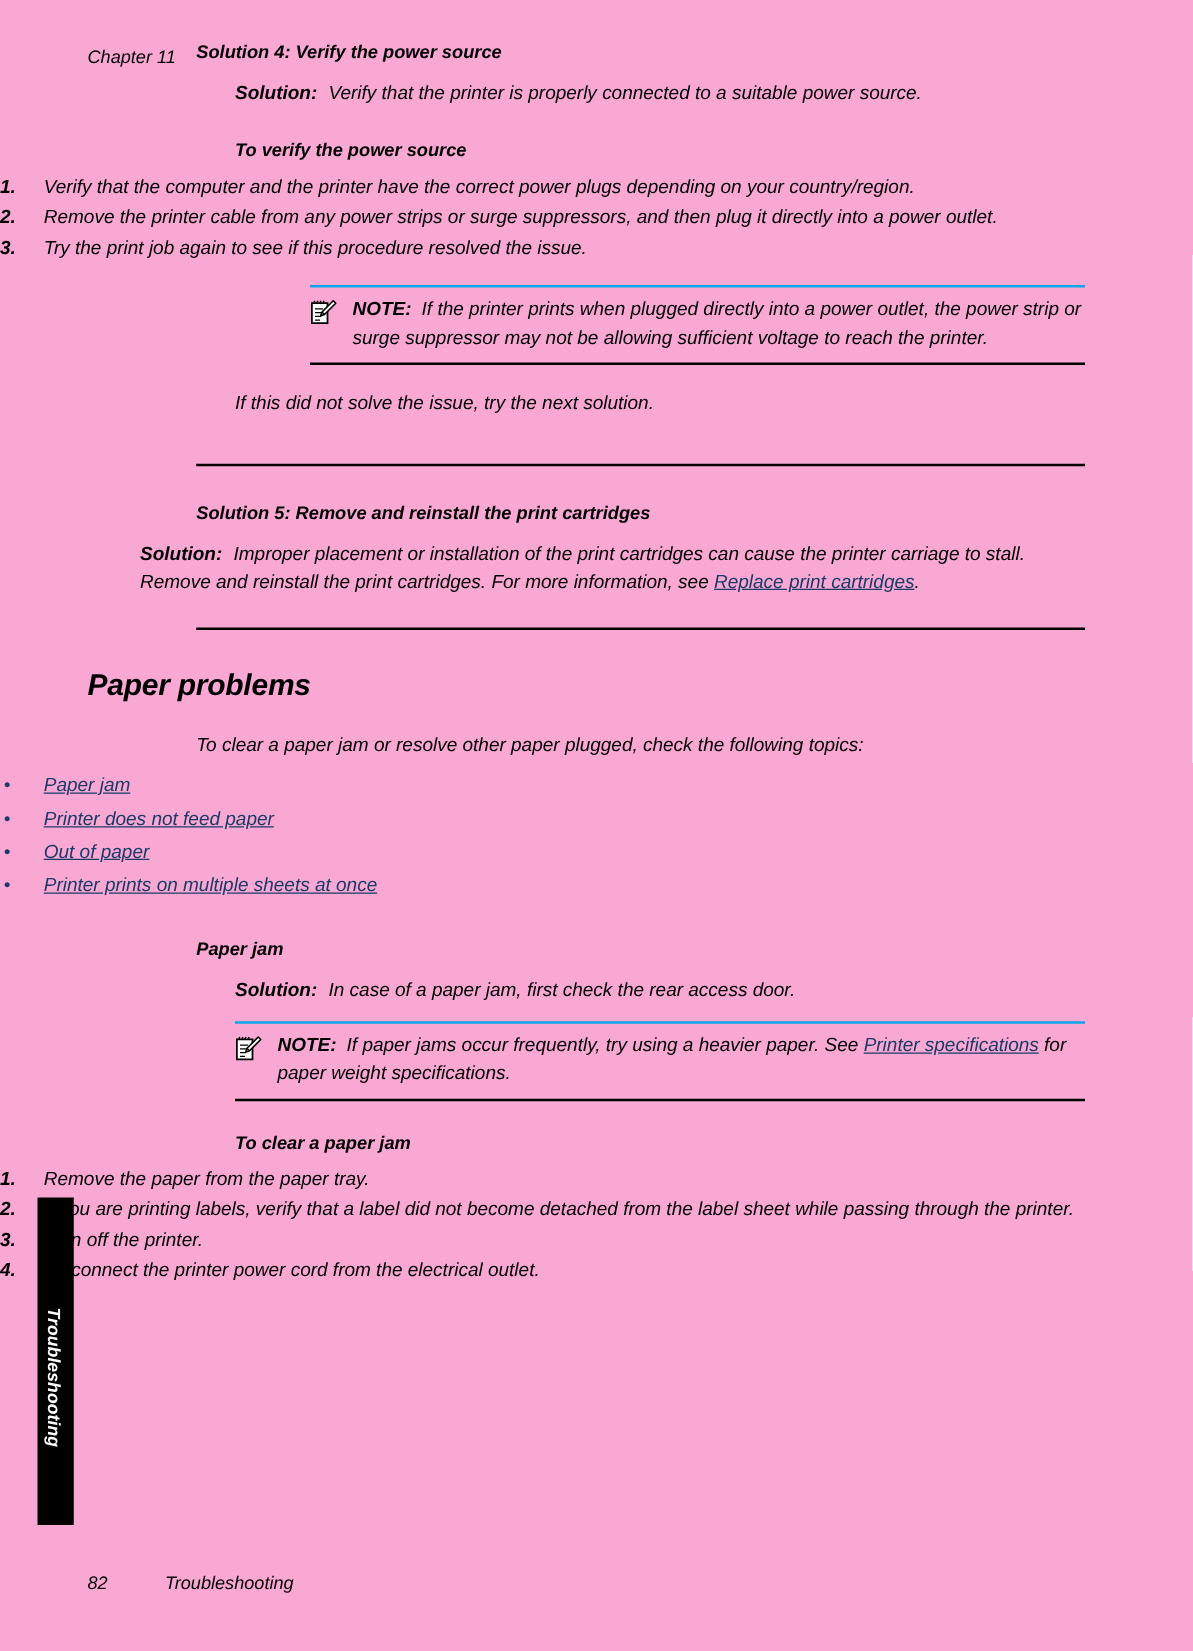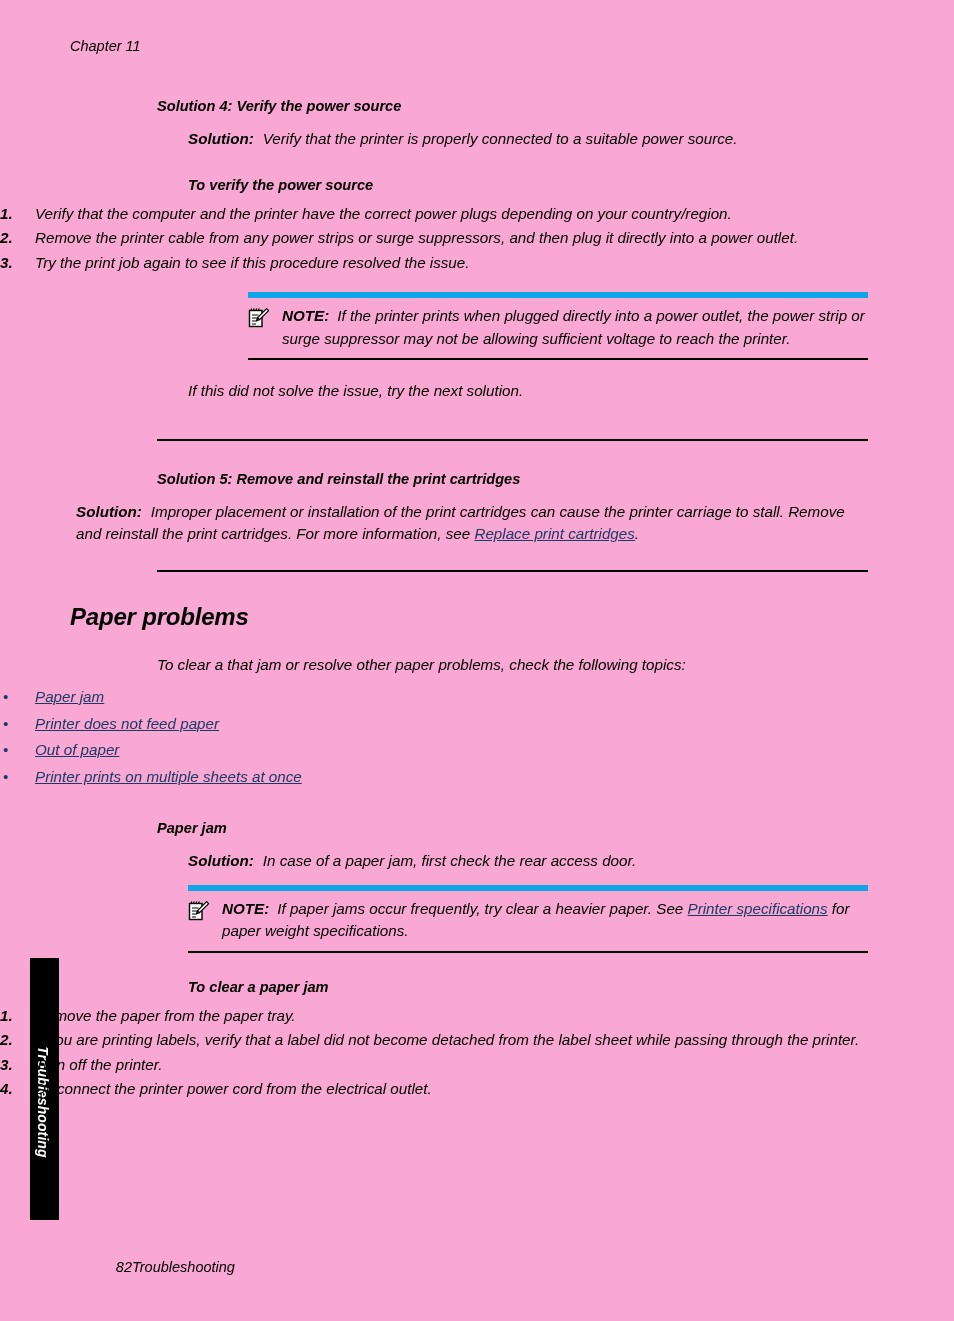--- a/index.html
+++ b/index.html
@@ -203,7 +203,7 @@
     <span class="thumb-tab-label">Troubleshooting</span>
   </div>
 
-  <div class="content" style="padding-top:96px;">
+  <div class="content" style="padding-top:32px;">
 
     <div class="sec-heading lvl1">Solution 4: Verify the power source</div>
 

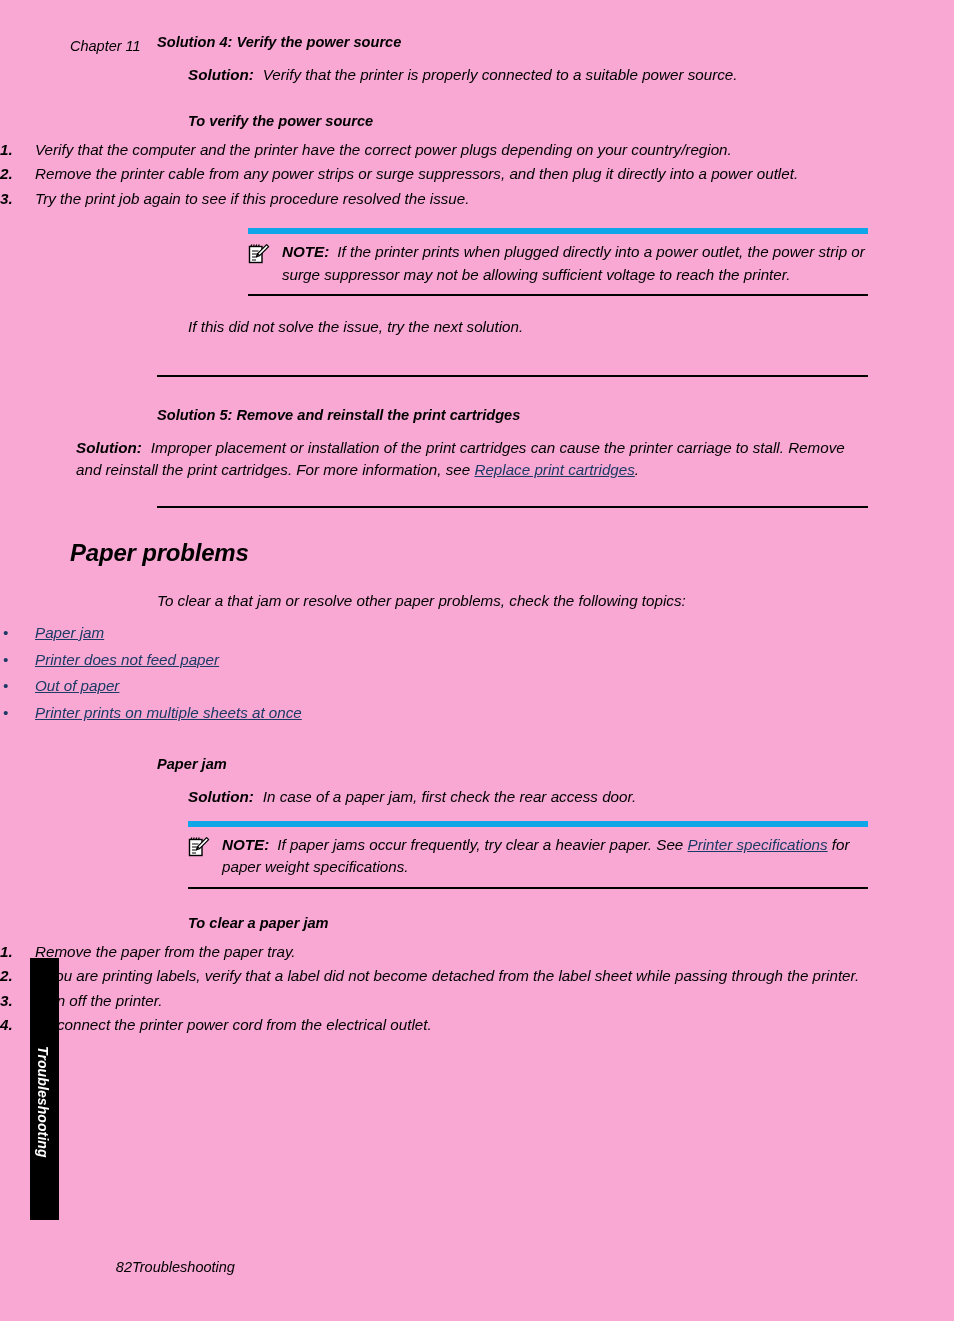--- a/index.html
+++ b/index.html
@@ -131,7 +131,7 @@
     position: relative;
     margin-left: 188px;
     margin-right: 86px;
-    border-top: 6px solid #0ea5e9;
+    border-top: 2px solid #0ea5e9;
     border-bottom: 2px solid #000;
     padding: 7px 0 8px 0;
   }

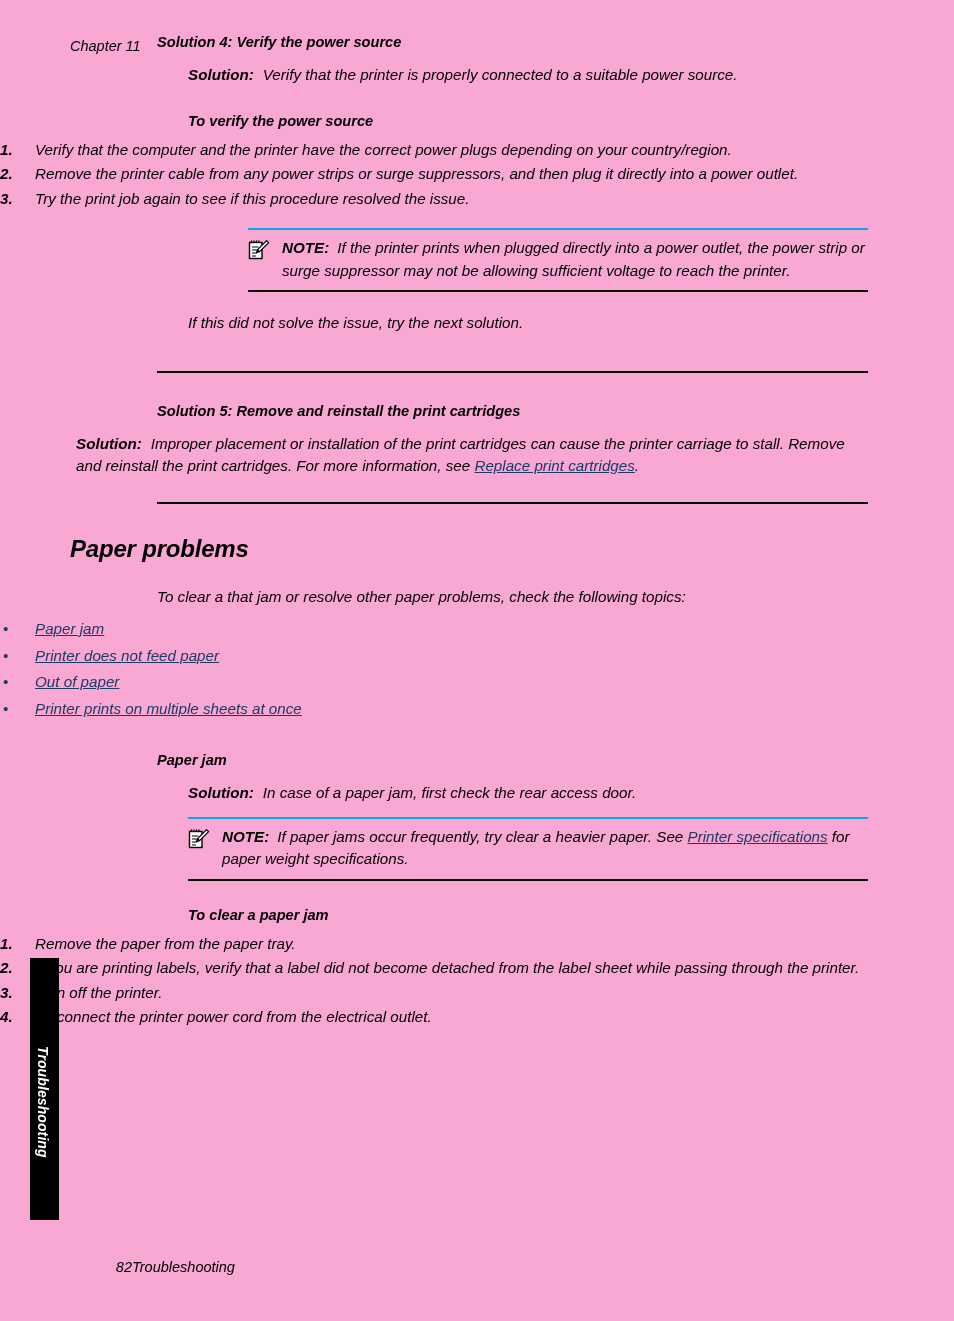--- a/index.html
+++ b/index.html
@@ -268,7 +268,7 @@
 
     <div class="spacer-12"></div>
 
-    <div class="body-p" style="margin-left:76px; margin-right:92px;">
+    <div class="body-p" style="margin-left:112px; margin-right:92px;">
       <span class="sol-label">Solution:</span><span class="sol-gap"></span><span>Improper placement or installation of the print cartridges can cause the printer carriage to stall. Remove and reinstall the print cartridges. For more information, see </span><span class="xref">Replace print cartridges</span><span>.</span>
     </div>
 

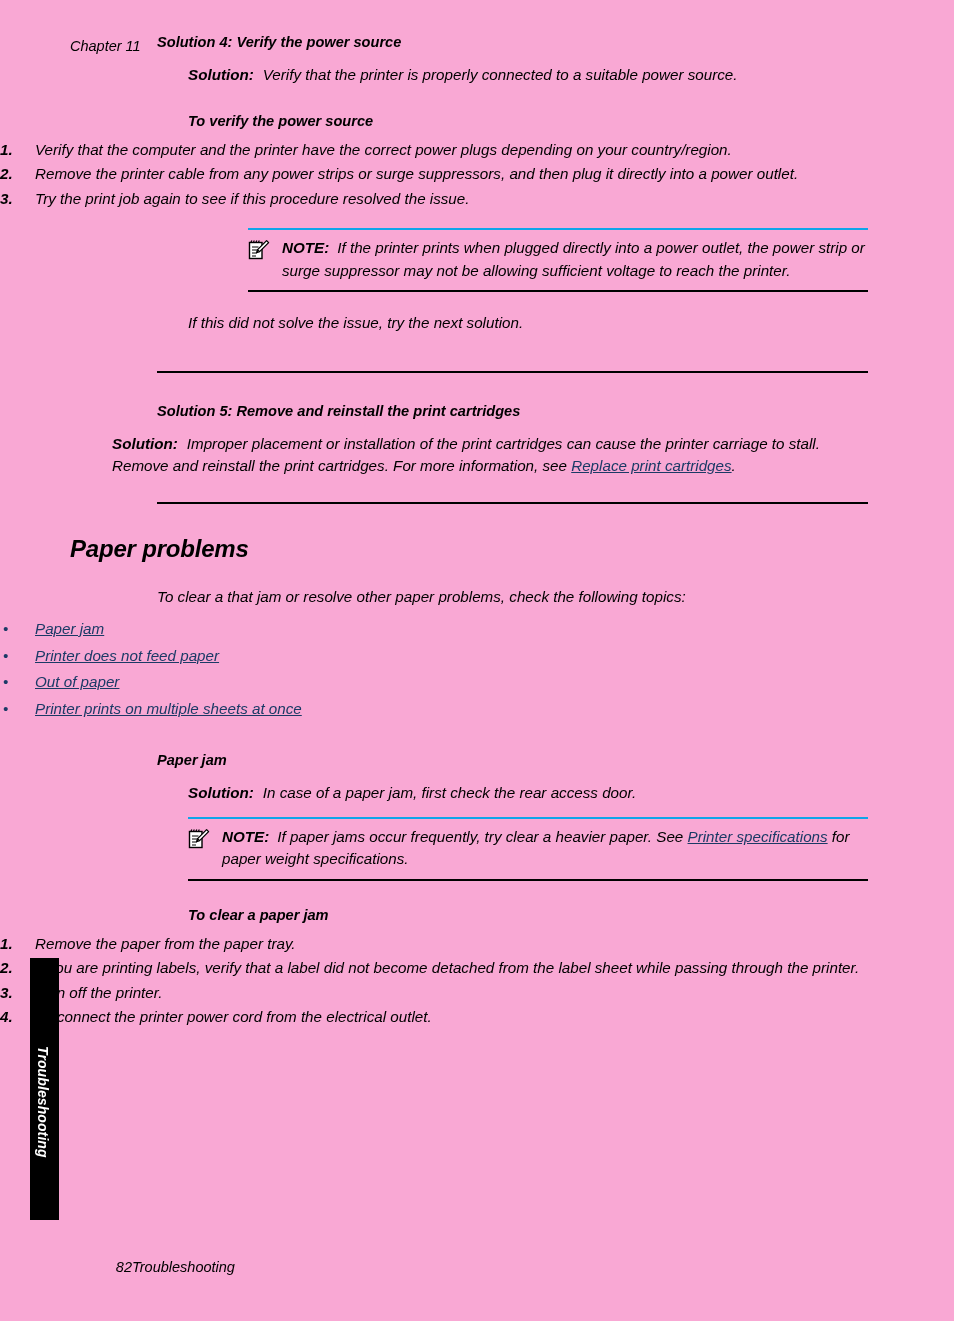--- a/index.html
+++ b/index.html
@@ -282,7 +282,7 @@
 
     <div class="spacer-20"></div>
 
-    <div class="body-p lvl1">To clear a that jam or resolve other paper problems, check the following topics:</div>
+    <div class="body-p lvl1">To clear a paper jam or resolve other paper plugged, check the following topics:</div>
 
     <div class="spacer-8"></div>
 

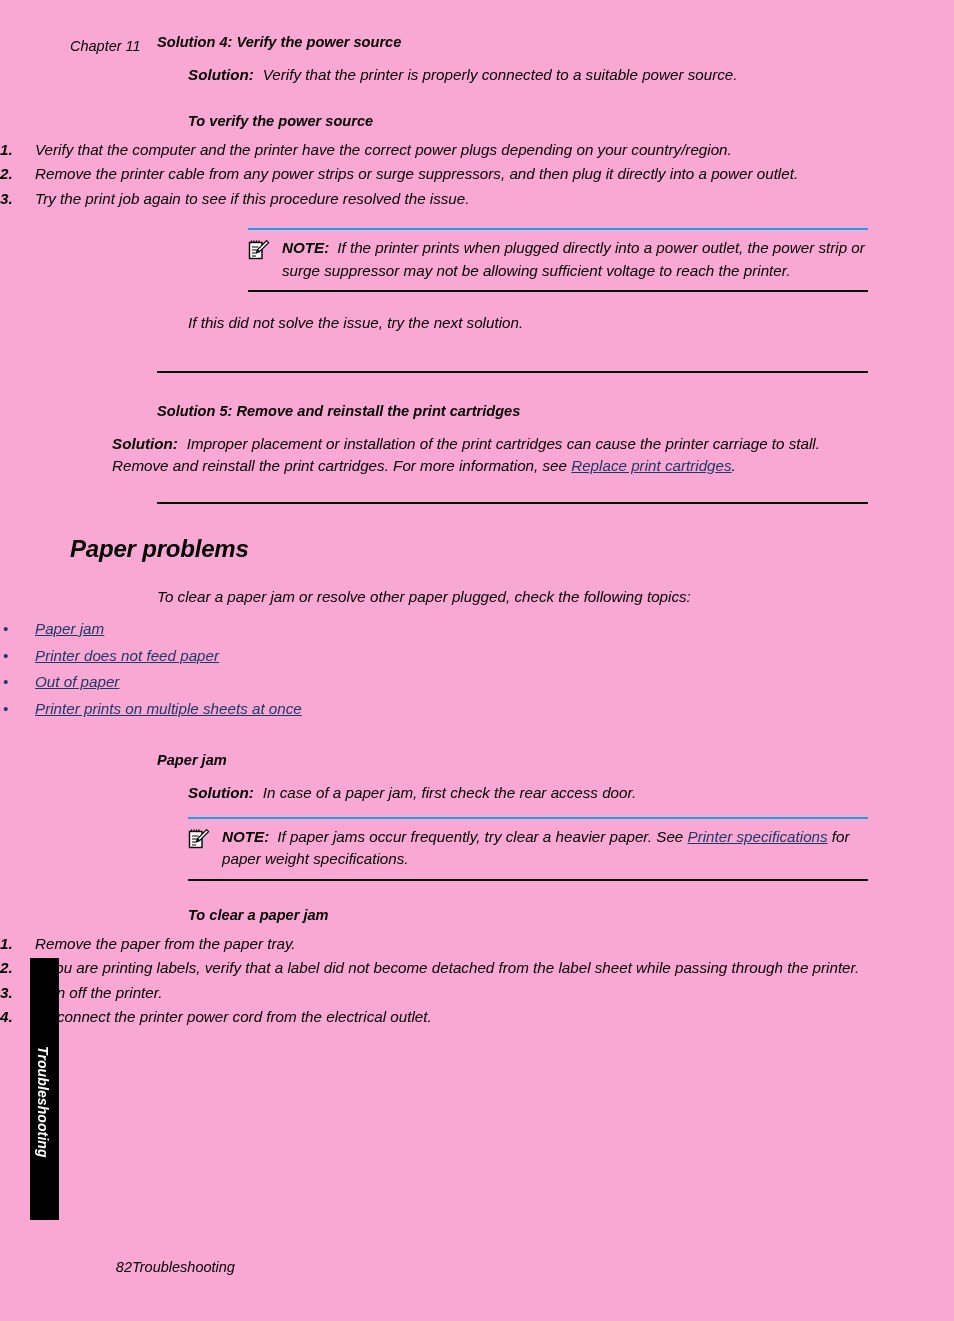--- a/index.html
+++ b/index.html
@@ -331,7 +331,7 @@
             <path d="M9.6 10.6 L11.6 12.6" stroke="#000000" stroke-width="1.1"></path>
           </svg>
         </span>
-        <span class="note-word">NOTE:</span><span class="note-gap"></span><span>If paper jams occur frequently, try clear a heavier paper. See </span><span class="xref">Printer specifications</span><span> for paper weight specifications.</span>
+        <span class="note-word">NOTE:</span><span class="note-gap"></span><span>If paper jams occur frequently, try using a heavier paper. See </span><span class="xref">Printer specifications</span><span> for paper weight specifications.</span>
       </div>
     </div>
 

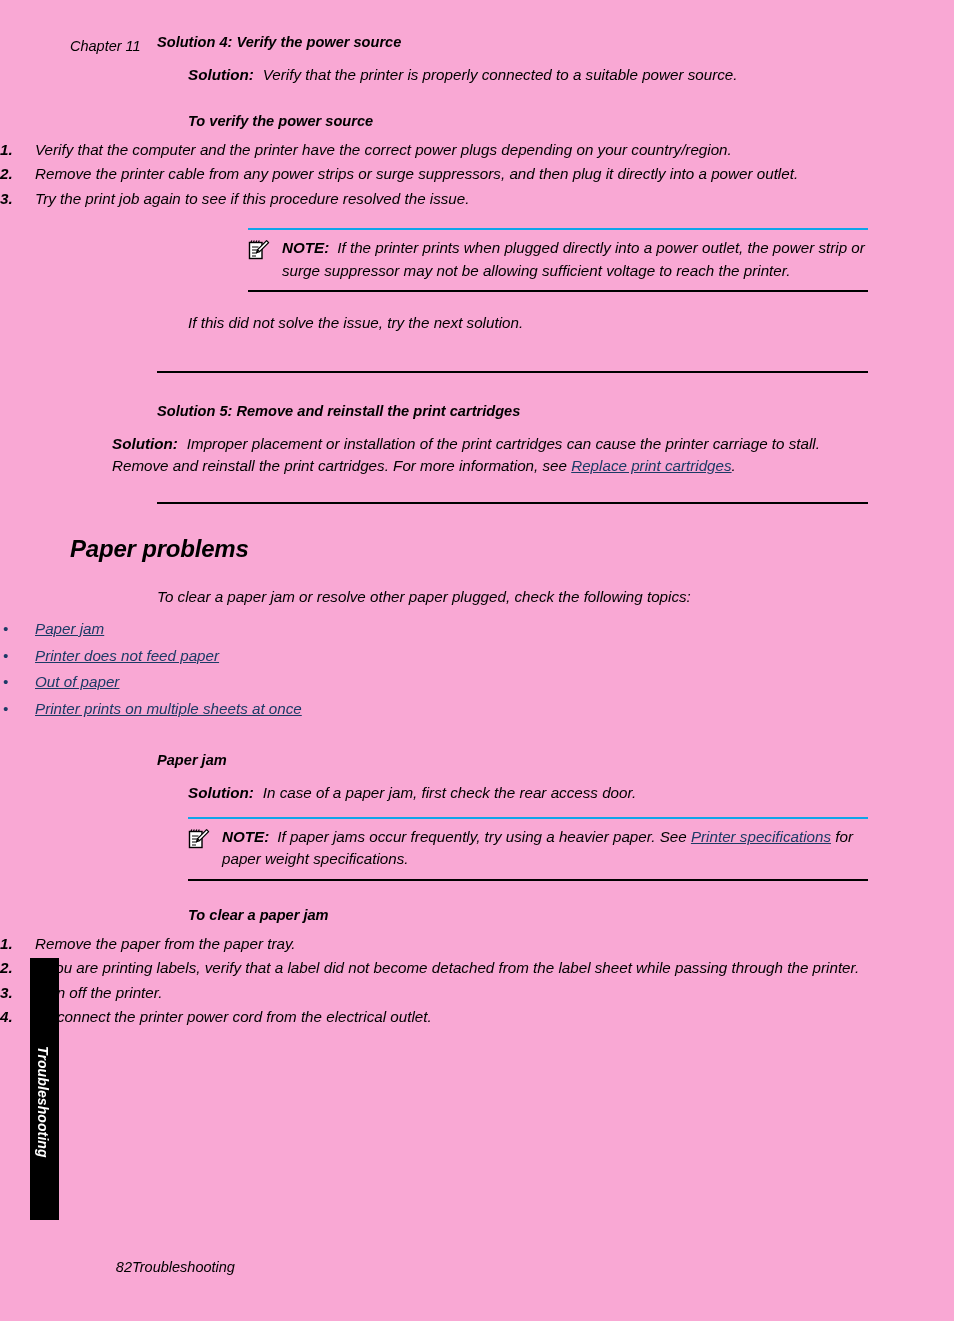--- a/index.html
+++ b/index.html
@@ -181,7 +181,6 @@
   .footer .pageno {
     display: inline-block;
     width: 62px;
-    text-align: right;
   }
 
   .spacer-8  { height: 8px; }

